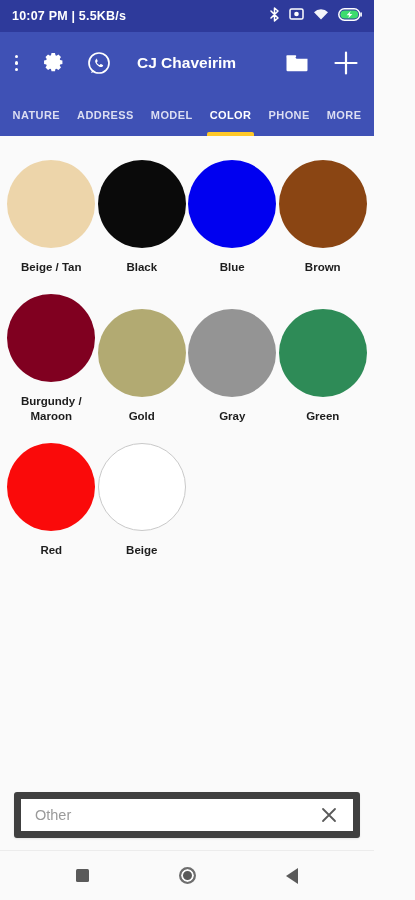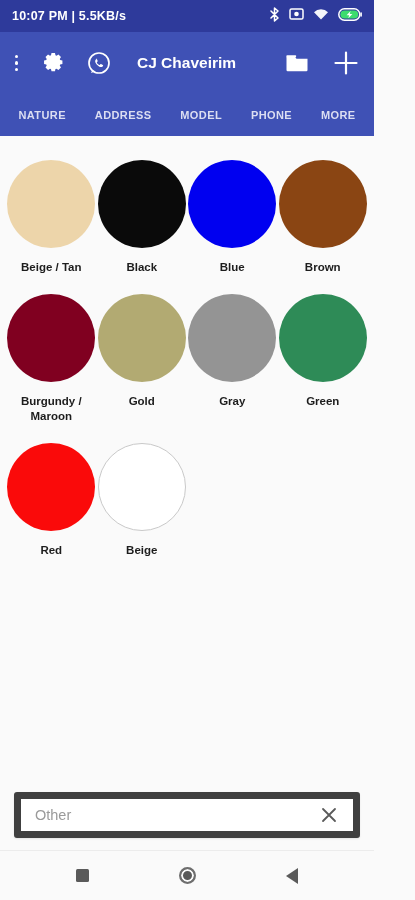--- a/index.html
+++ b/index.html
@@ -181,6 +181,9 @@
     <div class="tab">
         <span>MODEL</span>
       </div>
+    <div class="tab active">
+        <span>COLOR</span>
+      </div>
     <div class="tab">
         <span>PHONE</span>
       </div>

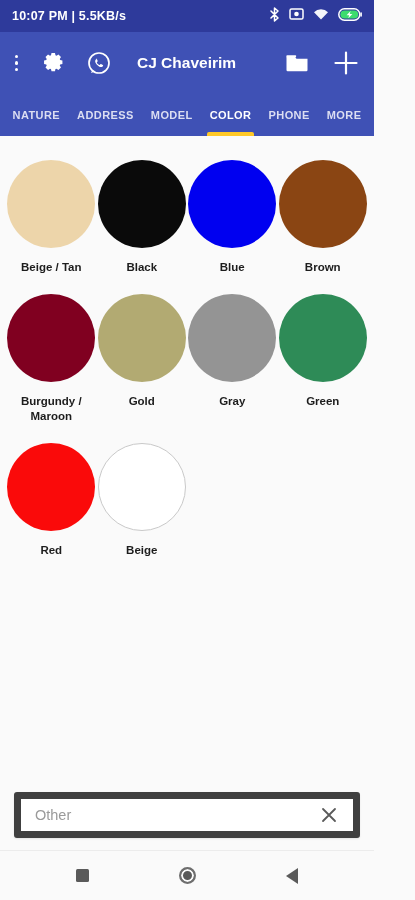--- a/index.html
+++ b/index.html
@@ -53,7 +53,7 @@
 
   
   .content { flex: 1 1 auto; background: #FAFAFA; overflow: hidden; padding-top: 14px; }
-  .grid { display: flex; flex-wrap: wrap; padding: 0 6px; }
+  .grid { display: flex; flex-wrap: wrap; padding: 0 6px; align-items: flex-end; }
   .swatch {
     width: 25%; display: flex; flex-direction: column; align-items: center;
     padding: 10px 2px 8px; cursor: pointer;

